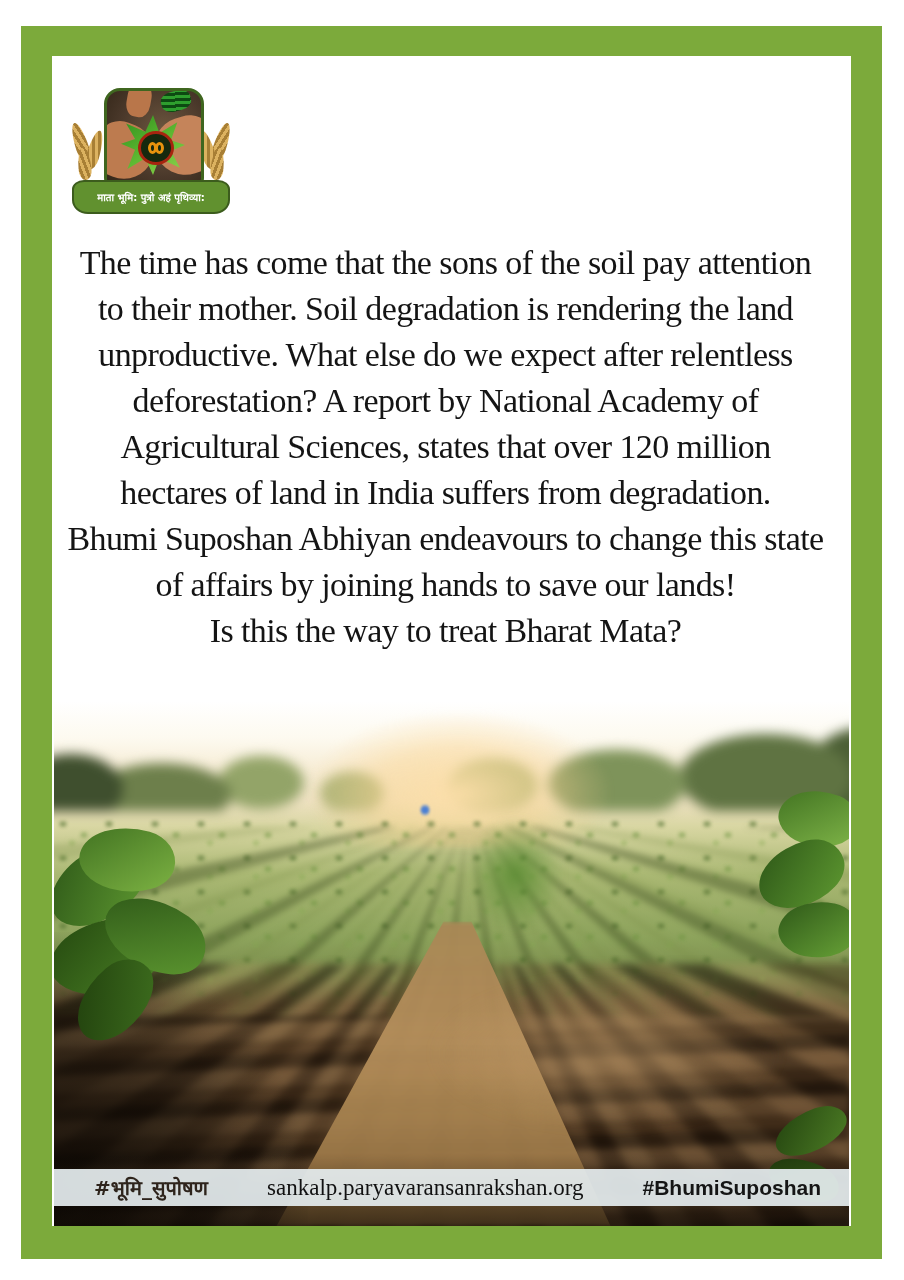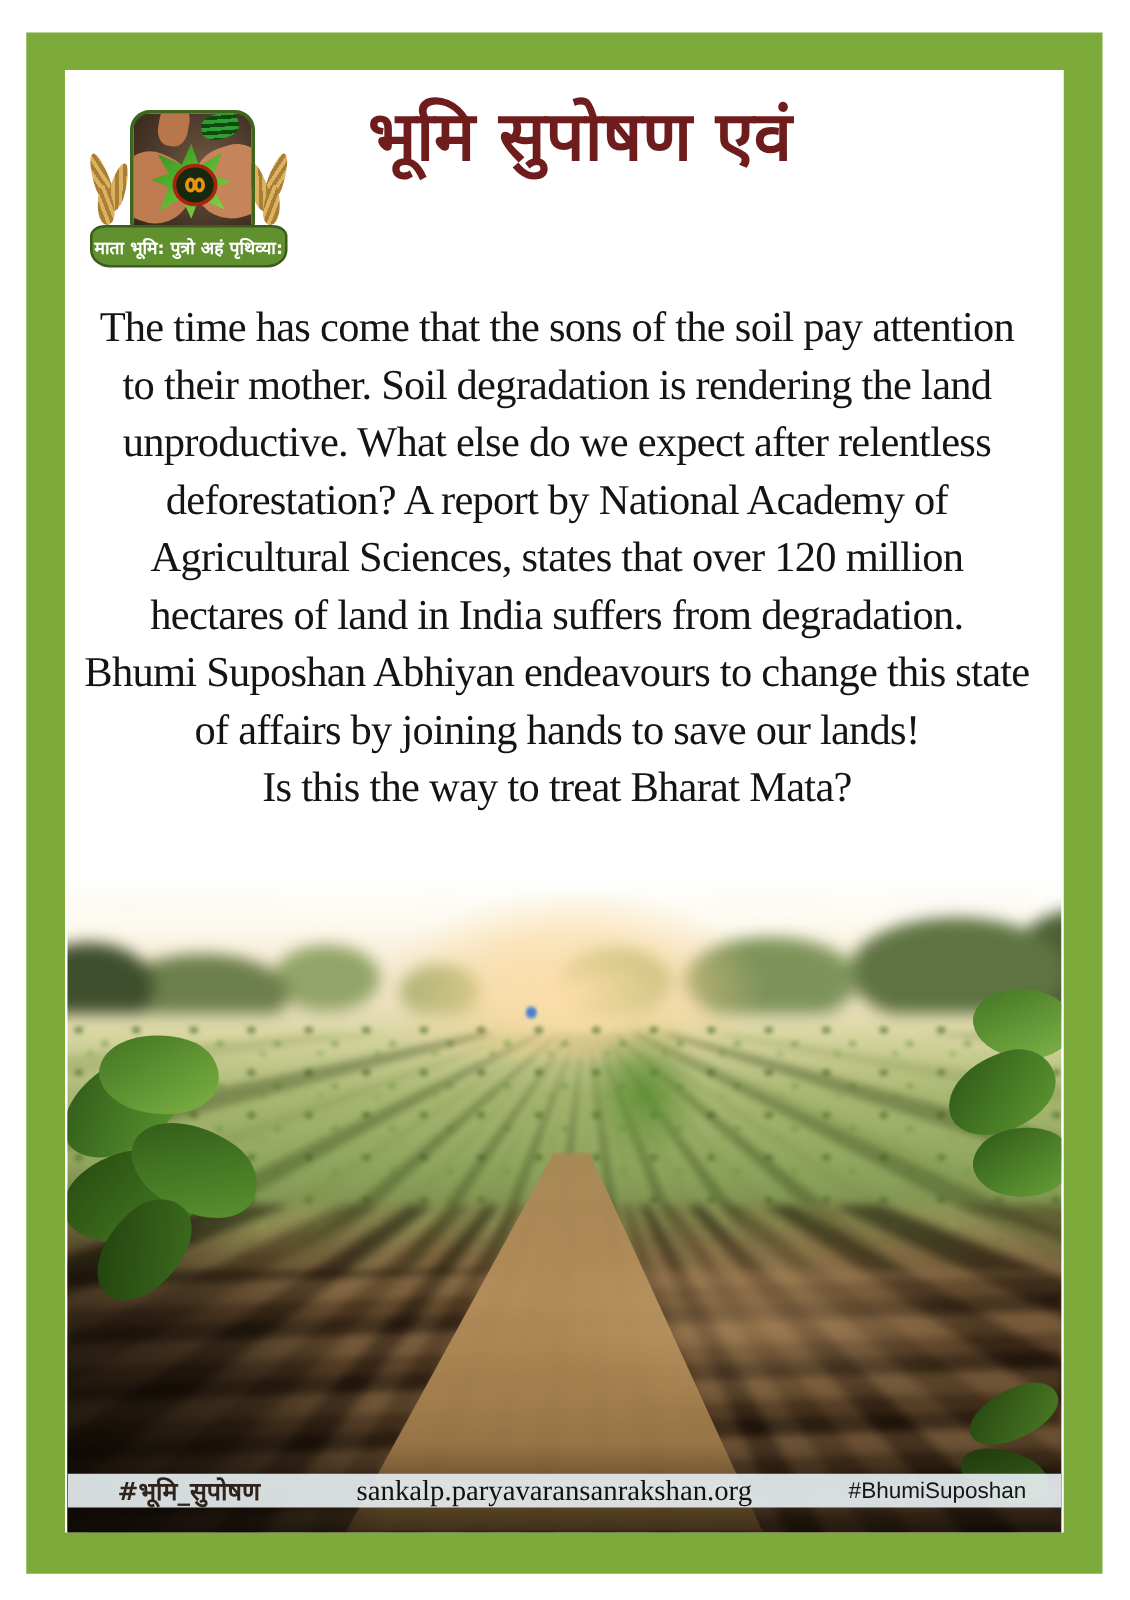--- a/index.html
+++ b/index.html
@@ -189,7 +189,6 @@
     </div>
 
     <div class="title">
-      <div>भूमि सुपोषण एवं</div>
     </div>
 
     <div class="bodytext">

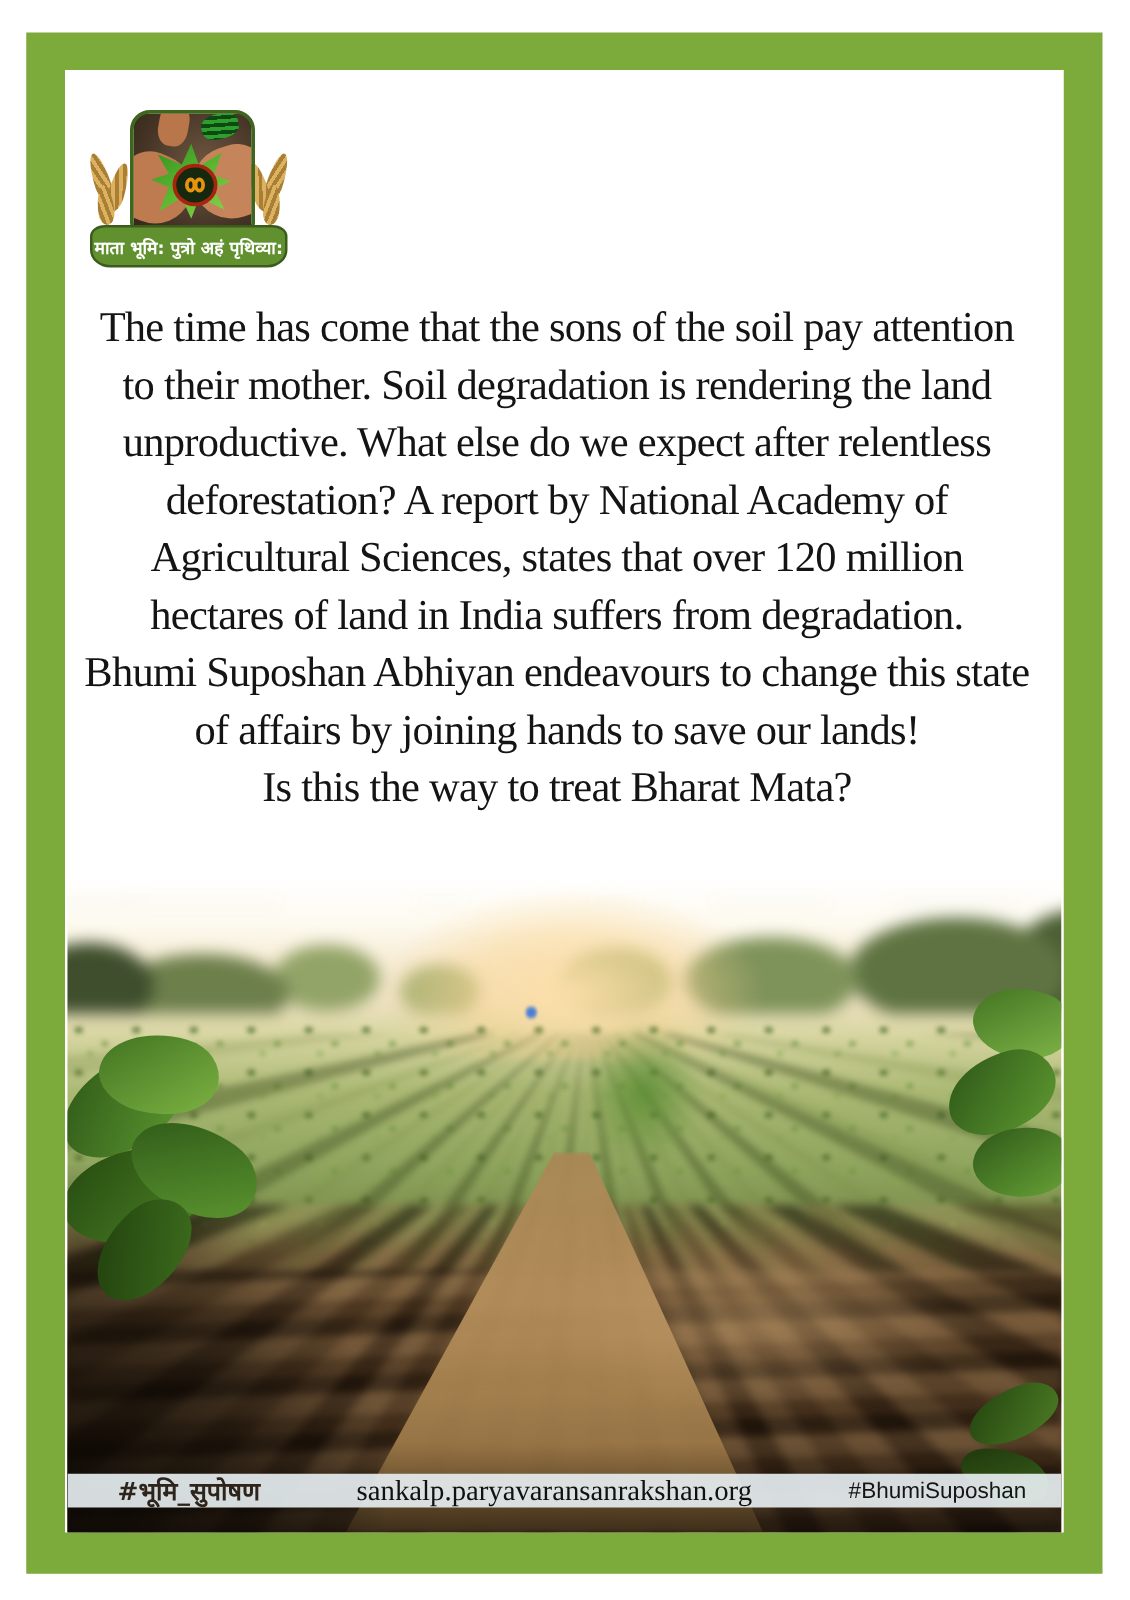--- a/index.html
+++ b/index.html
@@ -53,7 +53,7 @@
   .logo-ribbon{position:absolute;left:0;right:0;bottom:0;height:30px;background:#61912f;
          border:2px solid #3c5c1d;border-radius:12px 12px 16px 16px/9px 9px 14px 14px;
          display:flex;align-items:center;justify-content:center;}
-  .logo-ribbon span{color:#ffffff;font-size:14px;font-weight:bold;white-space:nowrap;
+  .logo-ribbon span{color:#ffffff;font-size:10px;font-weight:bold;white-space:nowrap;
          font-family:"DejaVu Sans", sans-serif;}
 
   .title{position:absolute;left:152px;top:20px;width:520px;text-align:center;

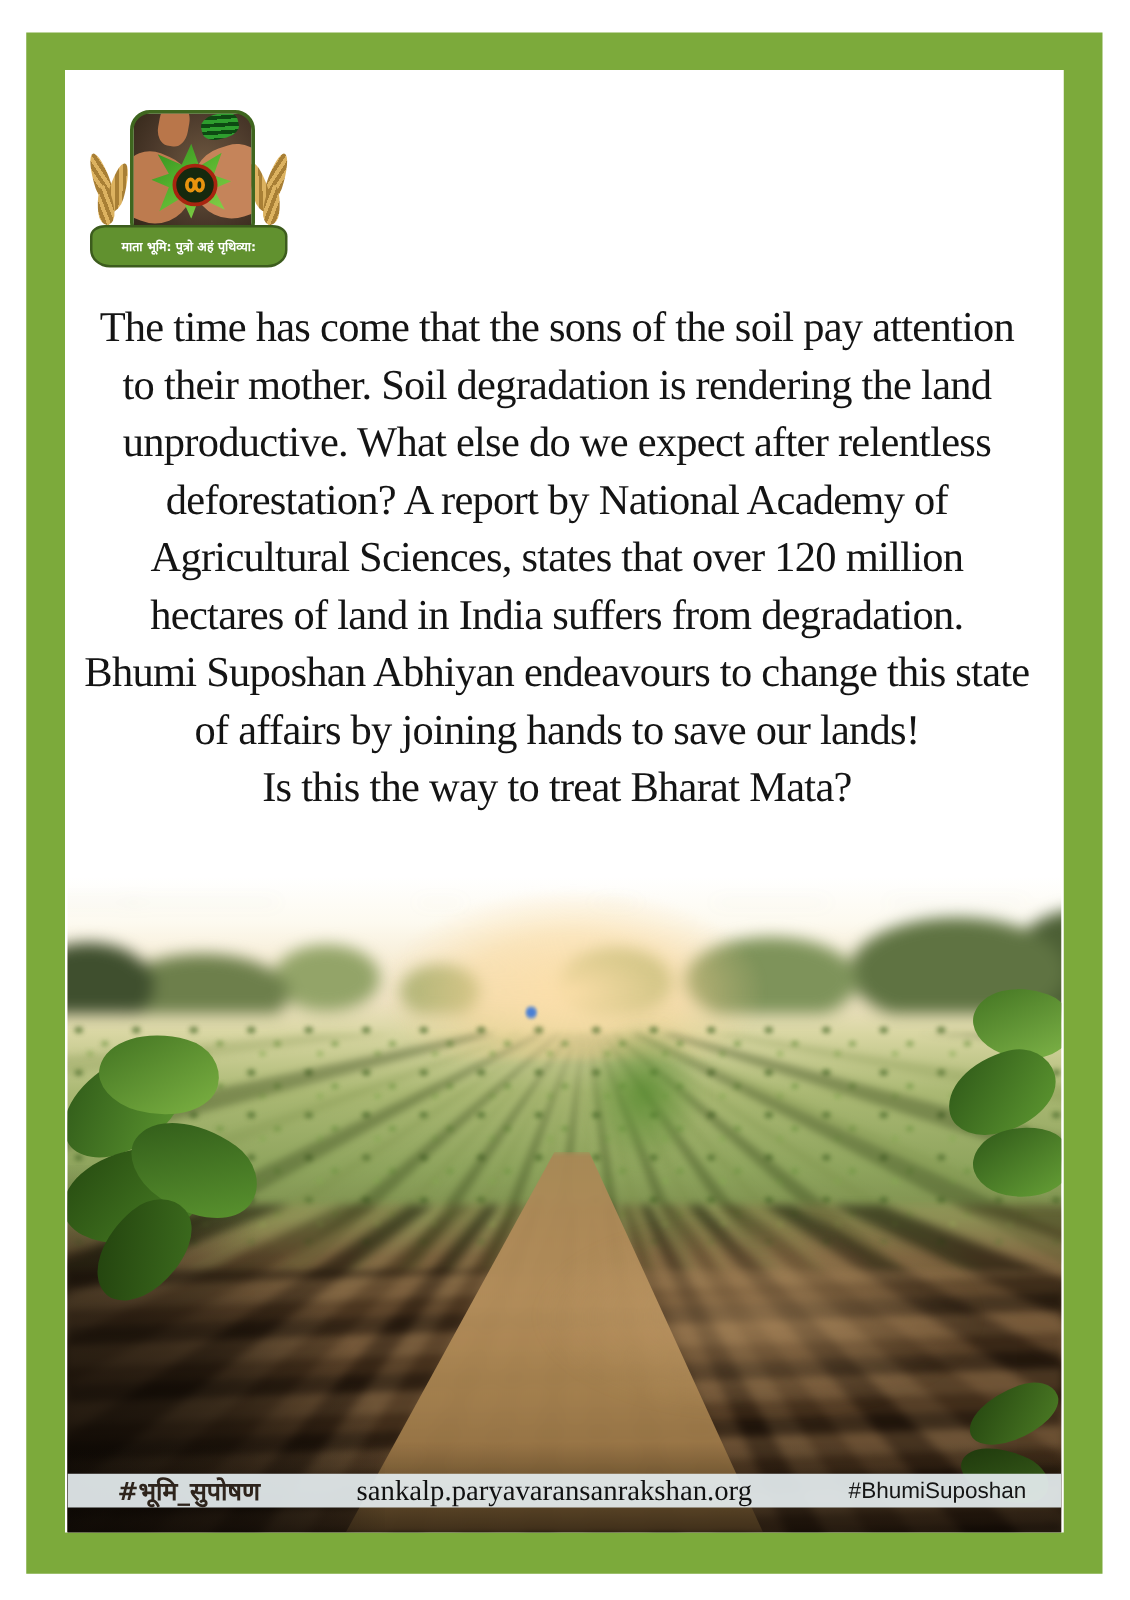--- a/index.html
+++ b/index.html
@@ -144,7 +144,7 @@
      background:linear-gradient(135deg,#1c350b,#3d641d);}
 
   
-  .tagbar{position:absolute;left:0;right:0;bottom:20px;height:27px;
+  .tagbar{position:absolute;left:0;right:0;bottom:20px;height:37px;
      background:rgba(228,236,238,.93);display:flex;align-items:center;}
   .tag-hindi{margin-left:40px;font-family:"DejaVu Sans", sans-serif;font-weight:bold;
      font-size:20px;color:#2e241c;white-space:nowrap;}

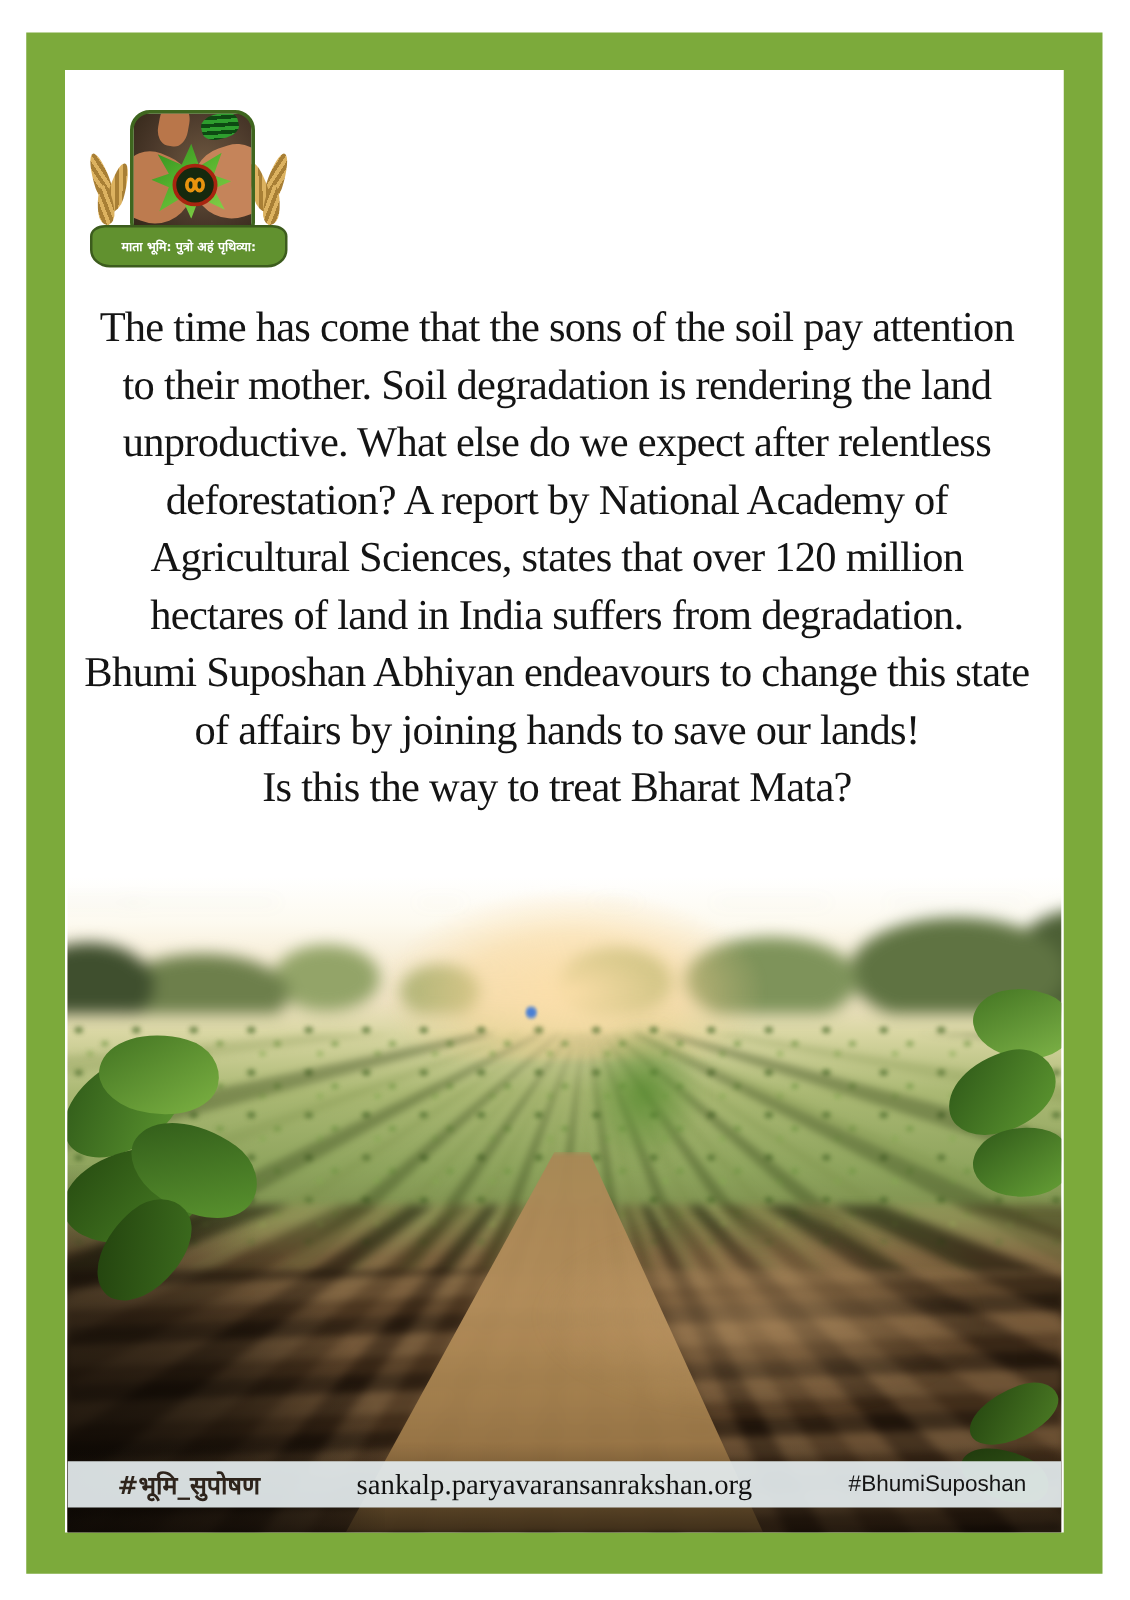--- a/index.html
+++ b/index.html
@@ -151,7 +151,7 @@
   .tag-site{flex:1;text-align:center;font-family:"Liberation Serif", serif;
      font-size:23px;color:#111111;white-space:nowrap;}
   .tag-latin{margin-right:28px;font-family:"Liberation Sans", sans-serif;
-     font-weight:normal;font-size:18px;color:#151515;white-space:nowrap;}
+     font-weight:bold;font-size:21px;color:#151515;white-space:nowrap;}
 </style>
 </head>
 <body>

